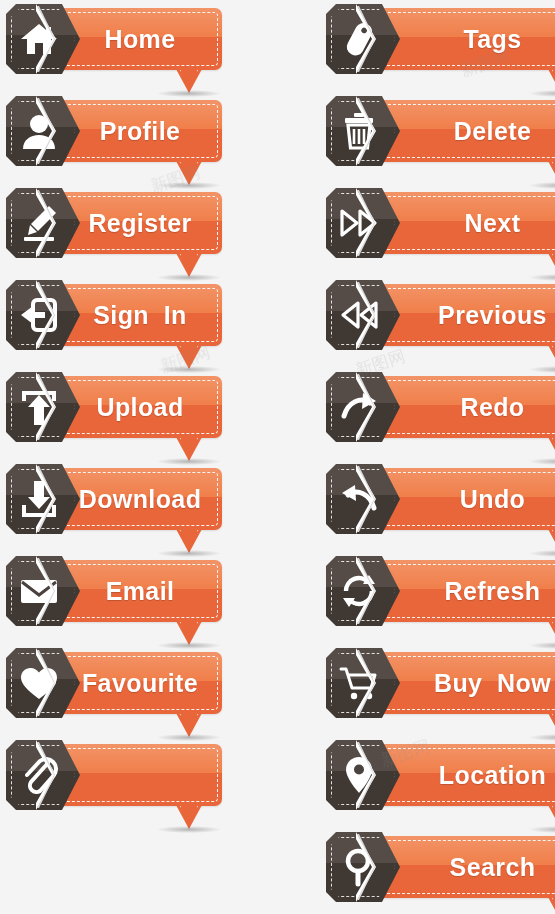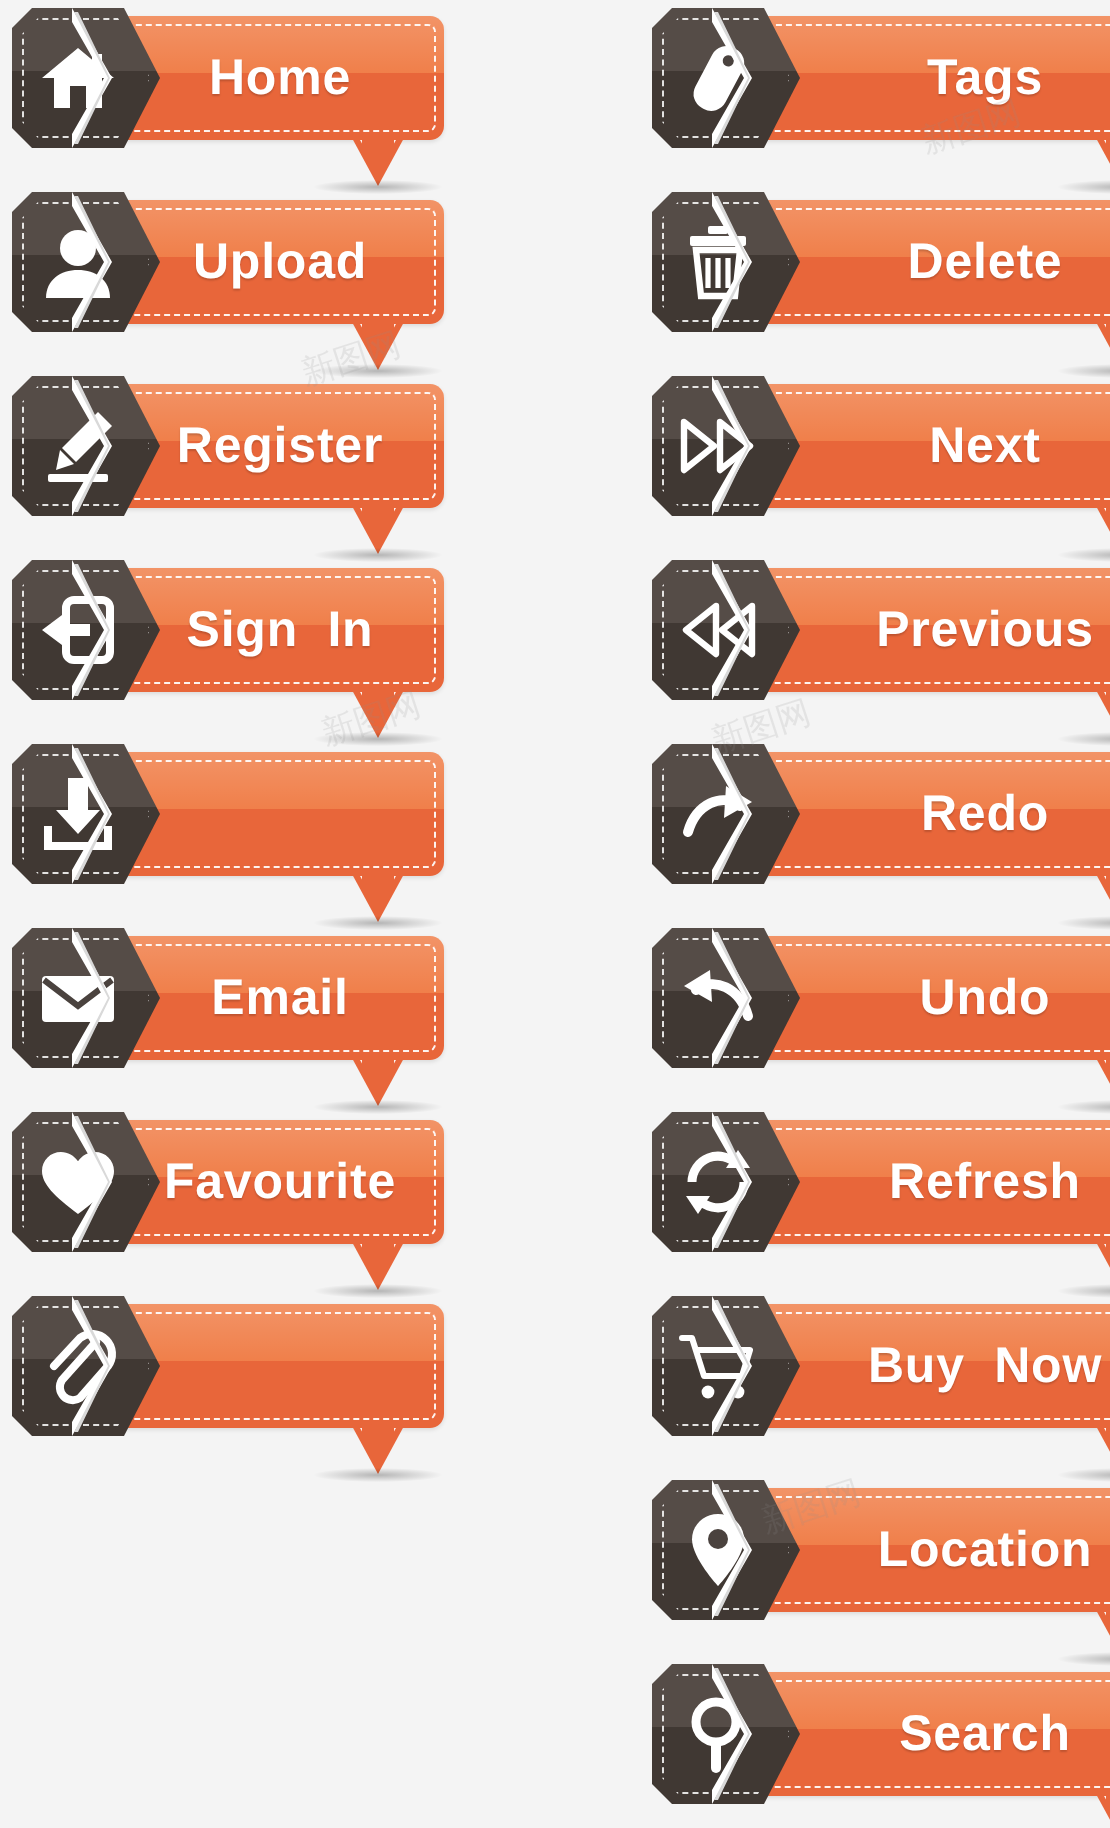--- a/index.html
+++ b/index.html
@@ -182,7 +182,7 @@
         <div class="bubble"></div>
         <div class="tail"></div>
         <div class="tail-shadow"></div>
-        <div class="label">Upload</div>
+        <div class="label">Profile</div>
         <div class="plate">
           <div class="ico">
             <svg width="40" height="40" viewBox="0 0 40 40">

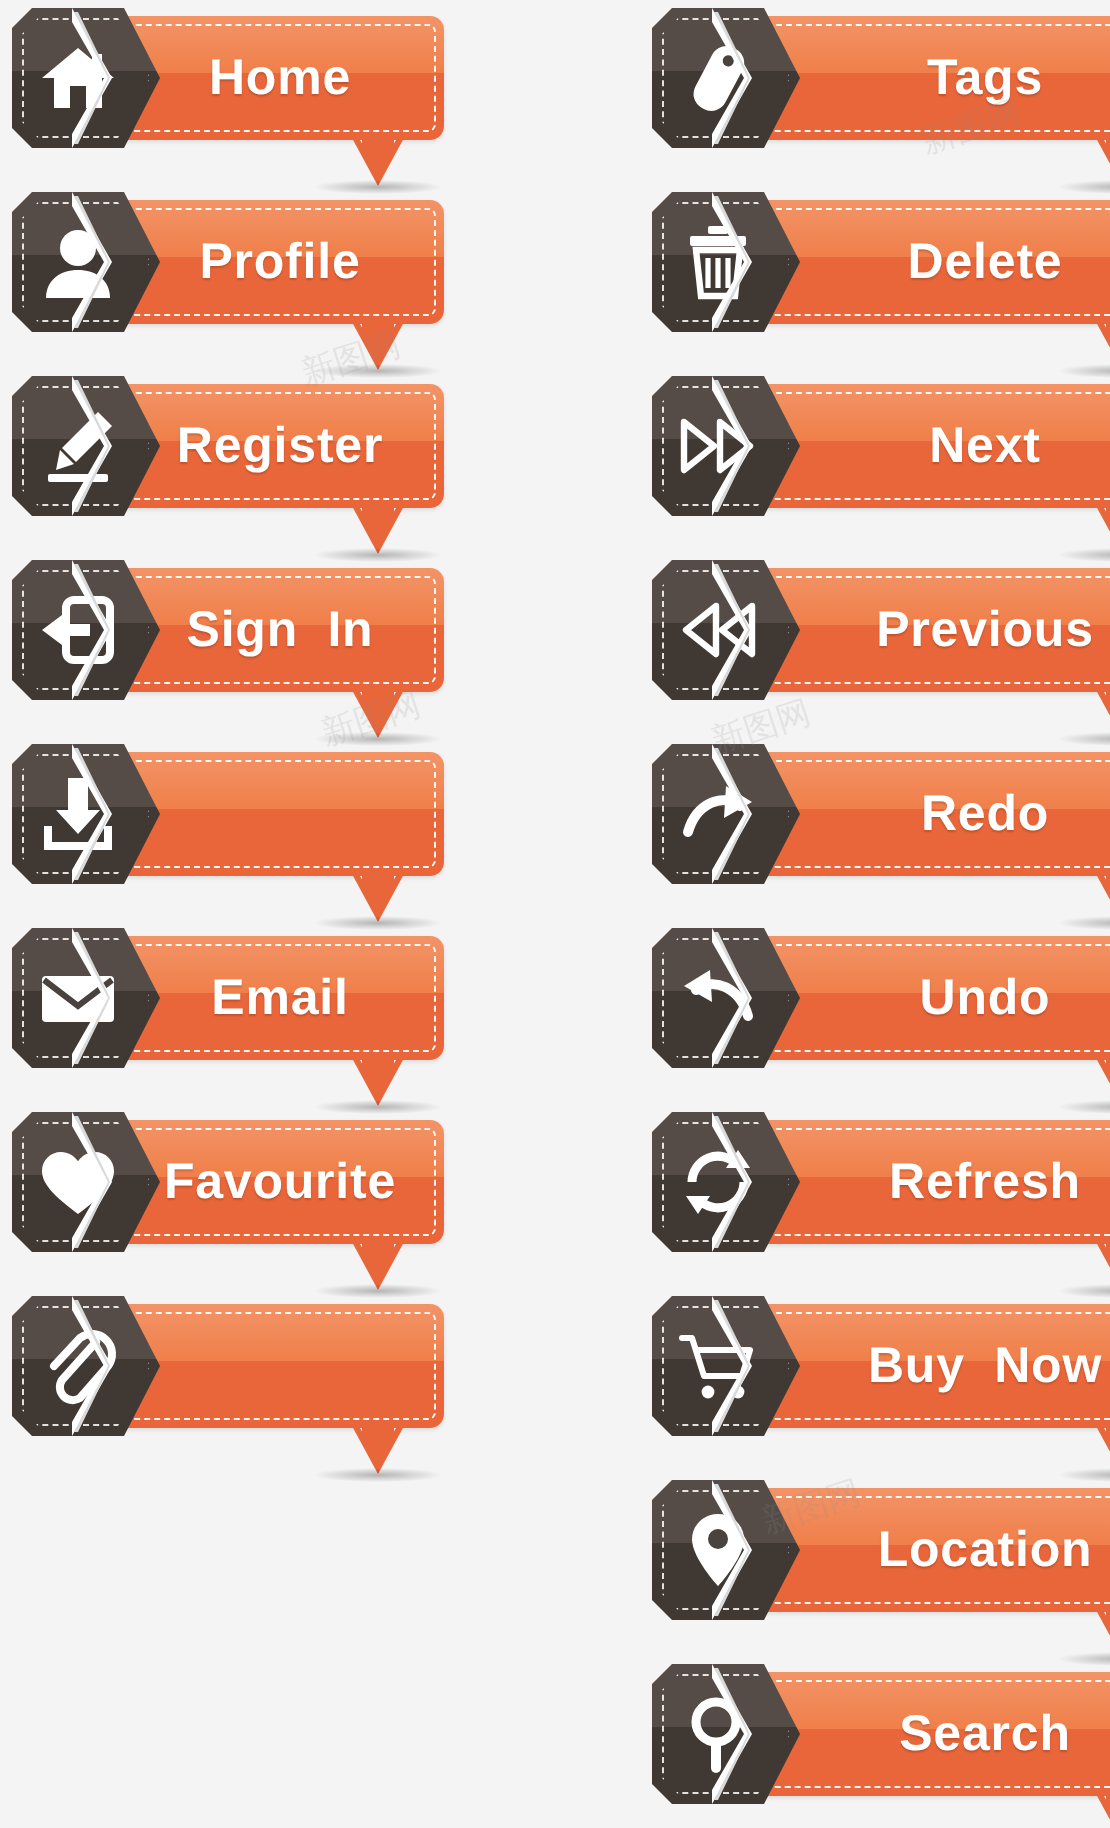--- a/index.html
+++ b/index.html
@@ -237,6 +237,24 @@
         <div class="bubble"></div>
         <div class="tail"></div>
         <div class="tail-shadow"></div>
+        <div class="label">Upload</div>
+        <div class="plate">
+          <div class="ico">
+            <svg width="40" height="40" viewBox="0 0 40 40">
+              <path fill="#ffffff" d="M20 8l11 12h-6v18h-10V20H9z"></path>
+              <path fill="none" stroke="#ffffff" stroke-width="4" d="M5 14V6h30v8"></path>
+            </svg>
+          </div>
+        </div>
+        <div class="chev"><svg width="20" height="70" viewBox="0 0 20 70">
+            <path fill="#ffffff" d="M0 0 L20 35 L0 70 L4 70 L24 35 L4 0 Z" transform="translate(-4,0)"></path>
+            <path fill="#d9d9d9" d="M1 2 L18 35 L1 68 L3 68 L19 35 L3 2 Z"></path>
+          </svg></div>
+      </div>
+      <div class="btn">
+        <div class="bubble"></div>
+        <div class="tail"></div>
+        <div class="tail-shadow"></div>
         <div class="plate">
           <div class="ico">
             <svg width="40" height="40" viewBox="0 0 40 40">

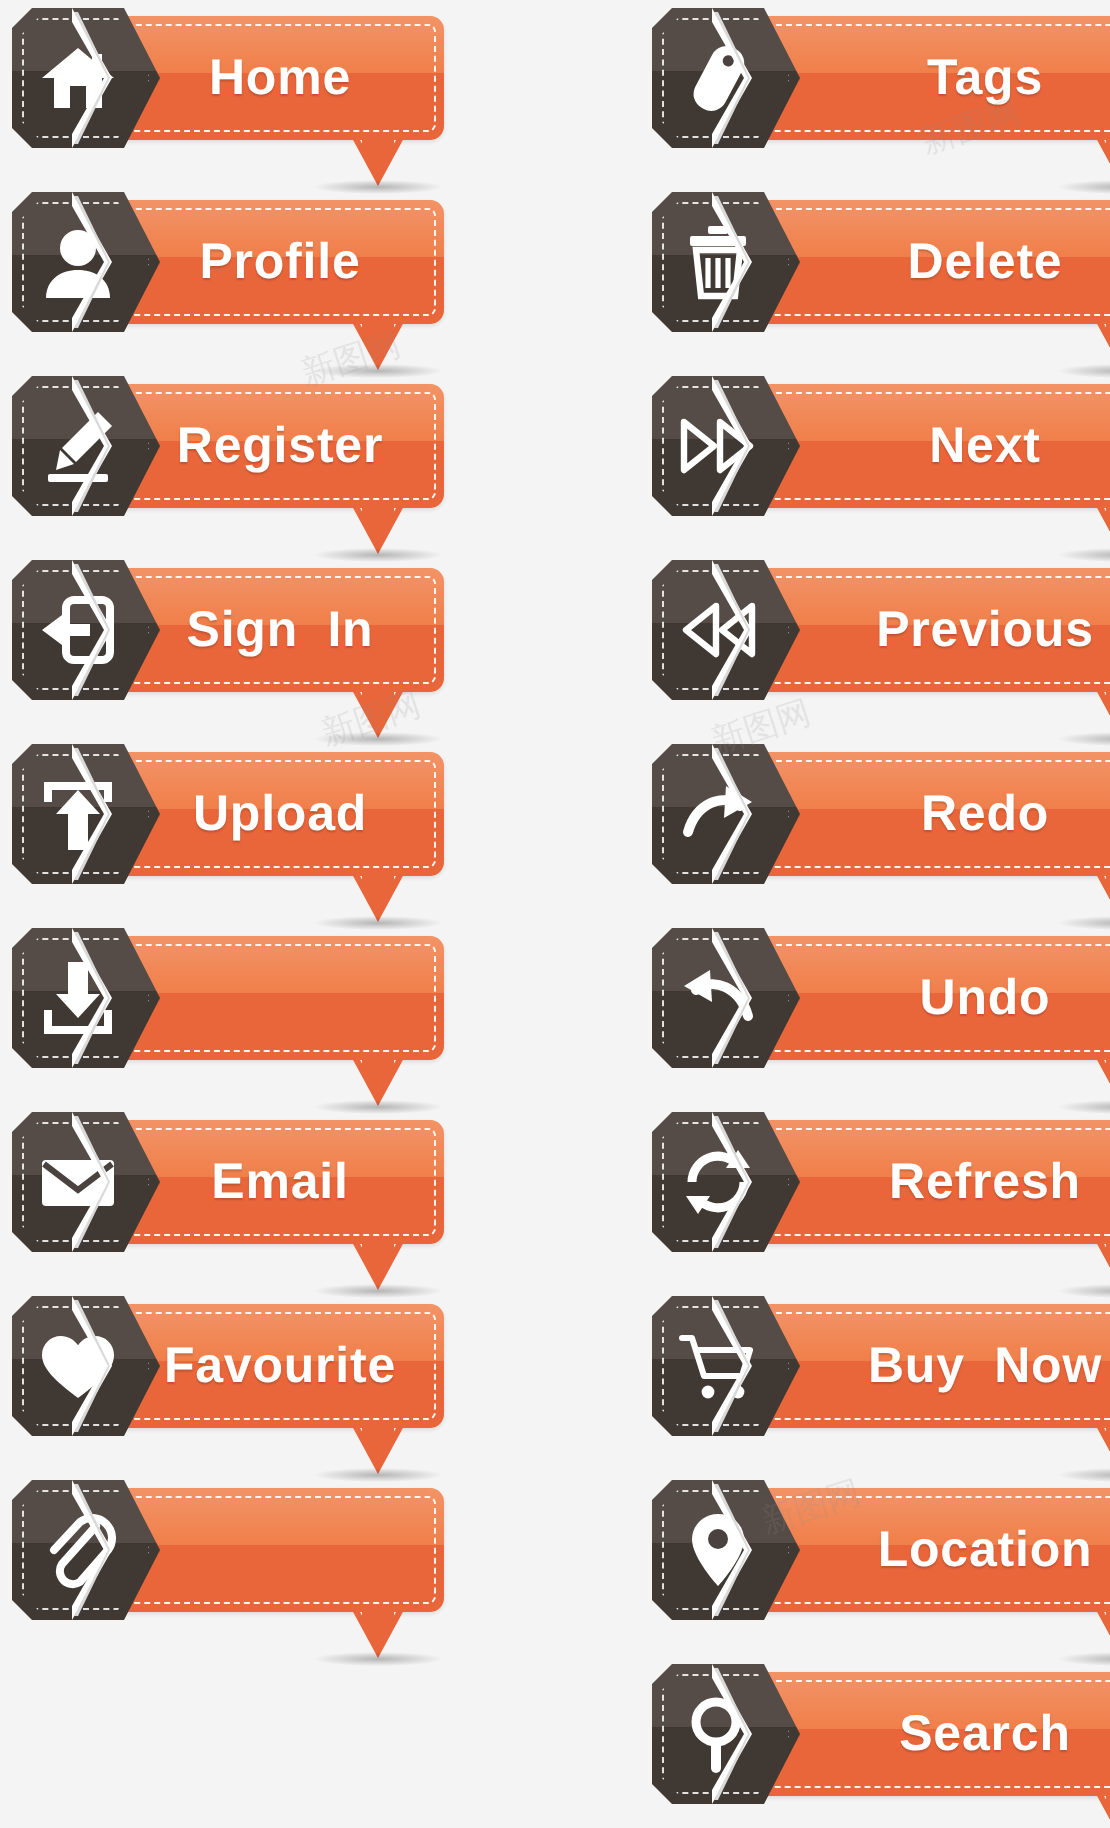--- a/index.html
+++ b/index.html
@@ -255,6 +255,7 @@
         <div class="bubble"></div>
         <div class="tail"></div>
         <div class="tail-shadow"></div>
+        <div class="label">Download</div>
         <div class="plate">
           <div class="ico">
             <svg width="40" height="40" viewBox="0 0 40 40">

